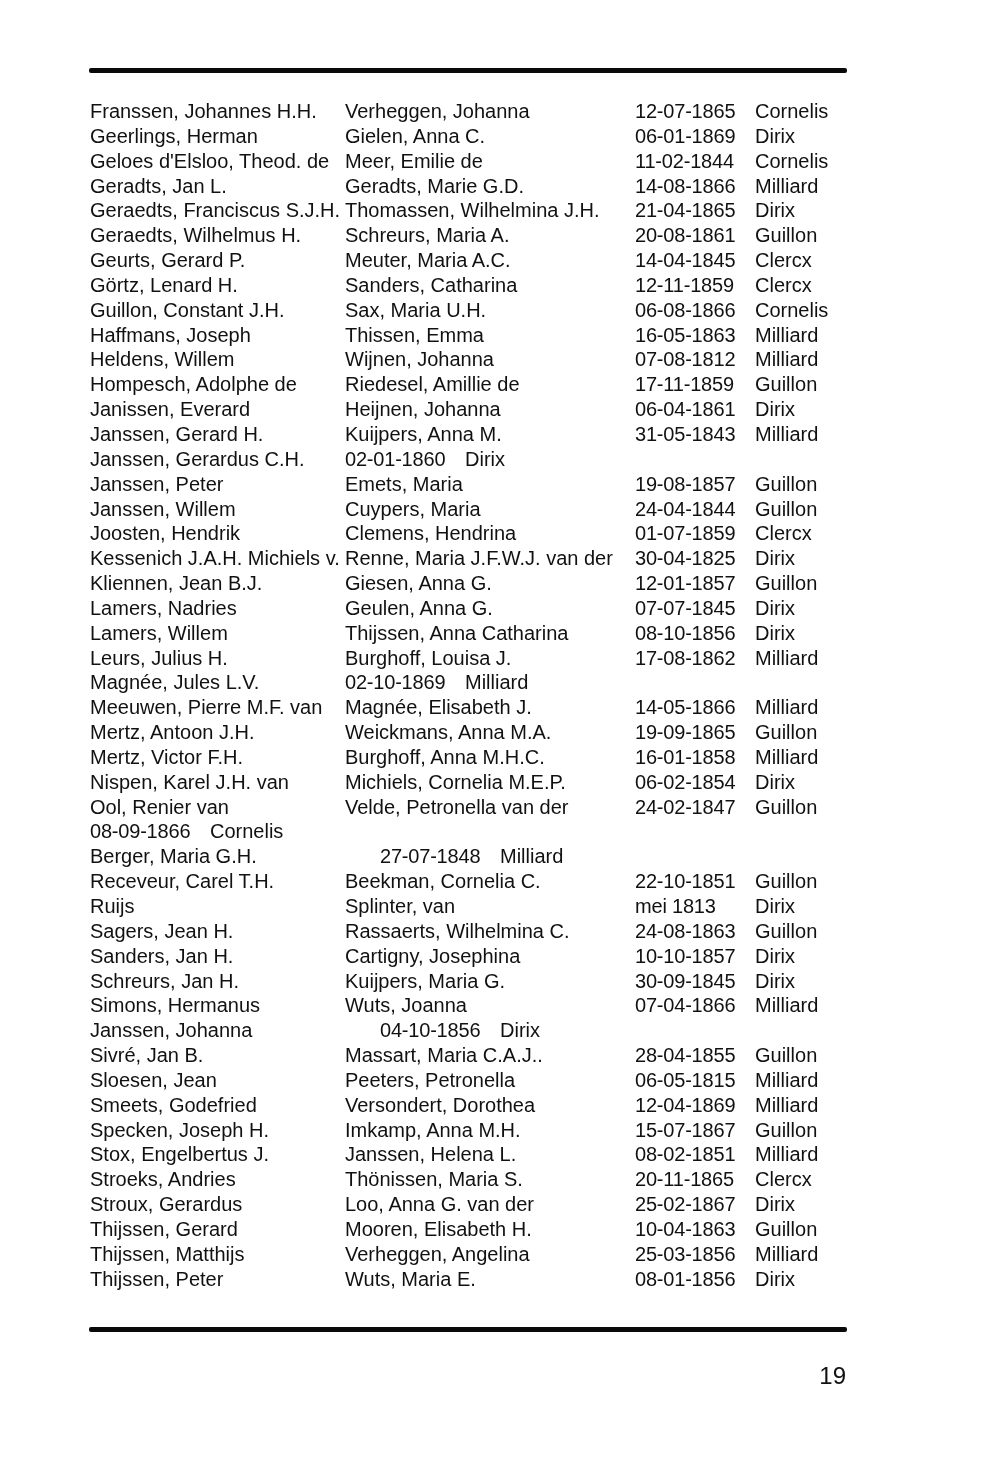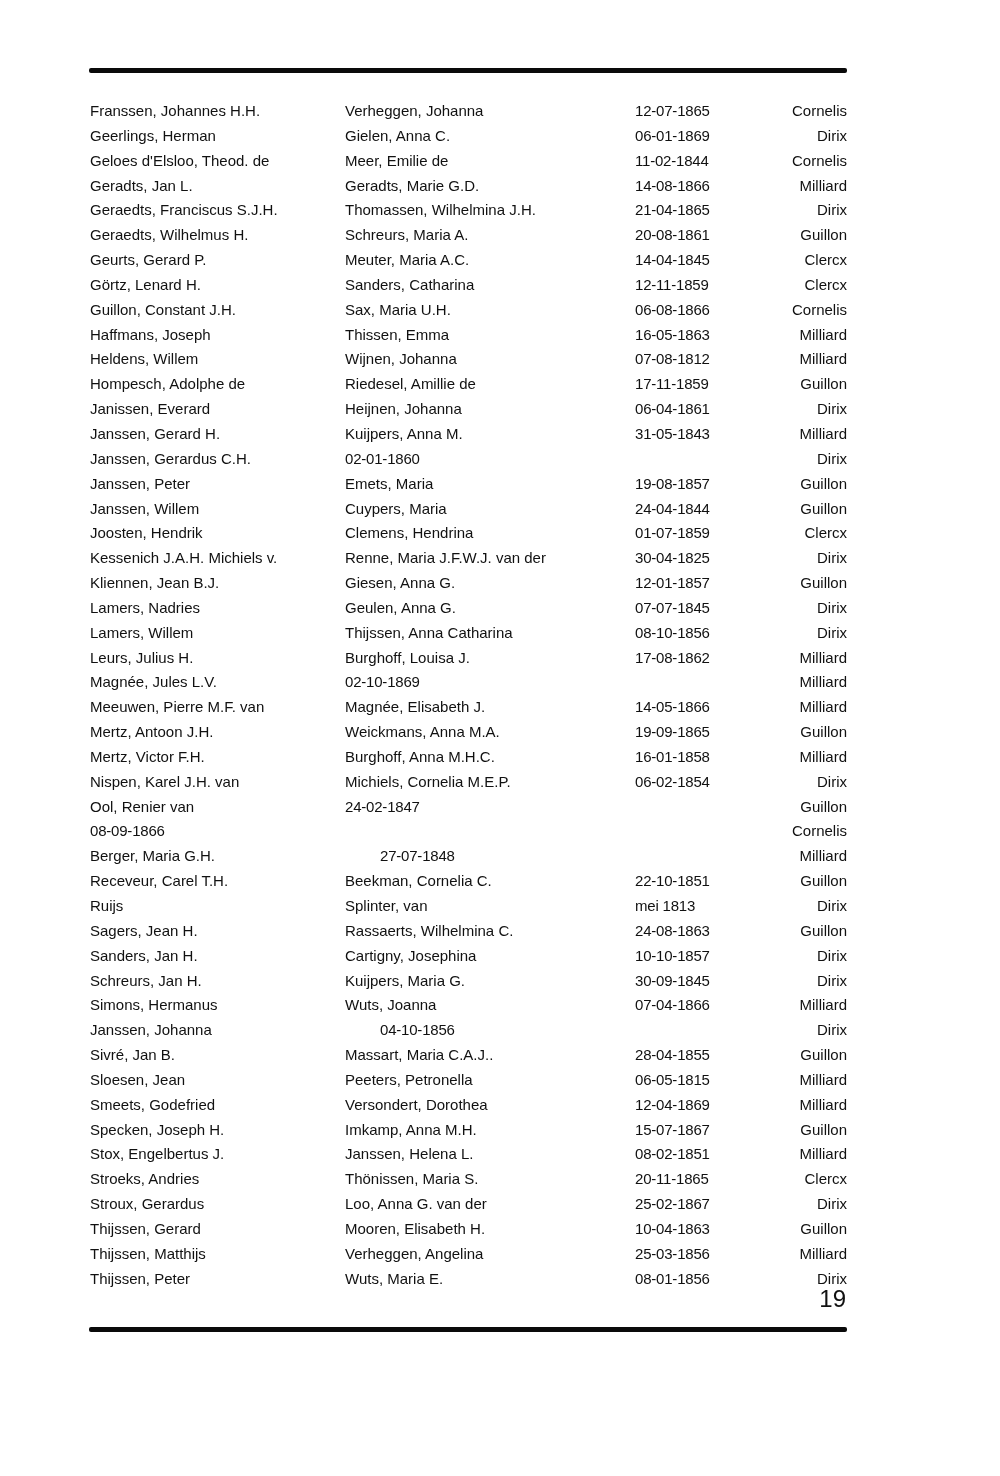--- a/index.html
+++ b/index.html
@@ -34,7 +34,7 @@
       display: flex;
       height: 24.85px;
       line-height: 24.85px;
-      font-size: 15px;
+      font-size: 20px;
       white-space: nowrap;
     }
     .c-husband { width: 255px; }

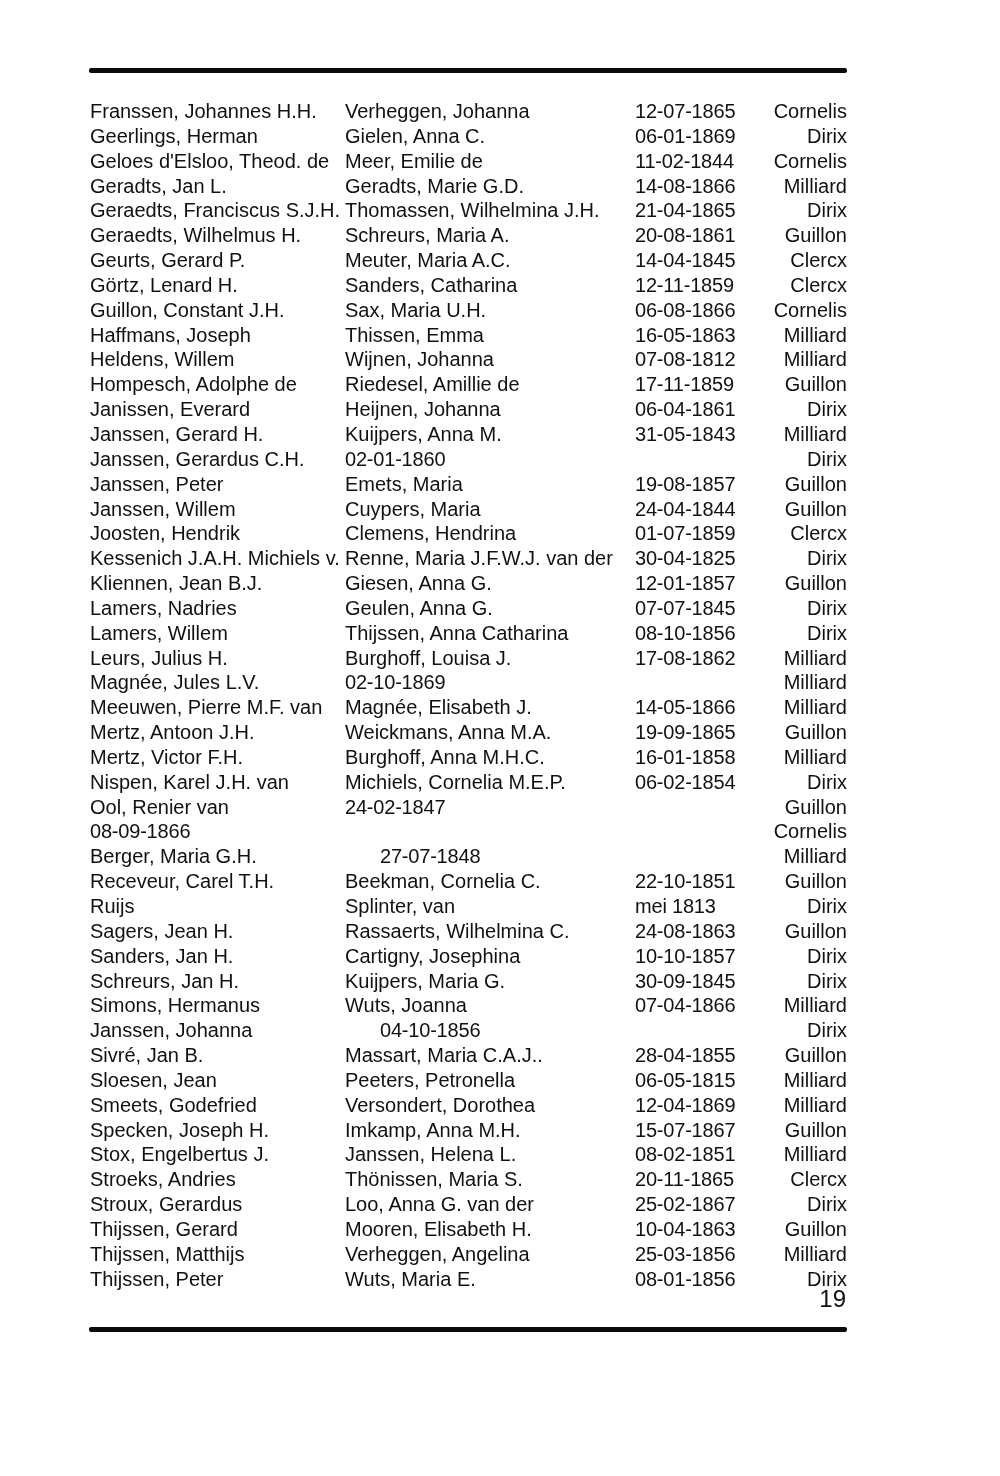--- a/index.html
+++ b/index.html
@@ -40,7 +40,7 @@
     .c-husband { width: 255px; }
     .c-wife { width: 290px; }
     .c-date { width: 120px; letter-spacing: -0.2px; }
-    .c-notary { flex: 1; text-align: right; }
+    .c-notary { flex: 1; }
     .page-number {
       position: absolute;
       top: 1285px;

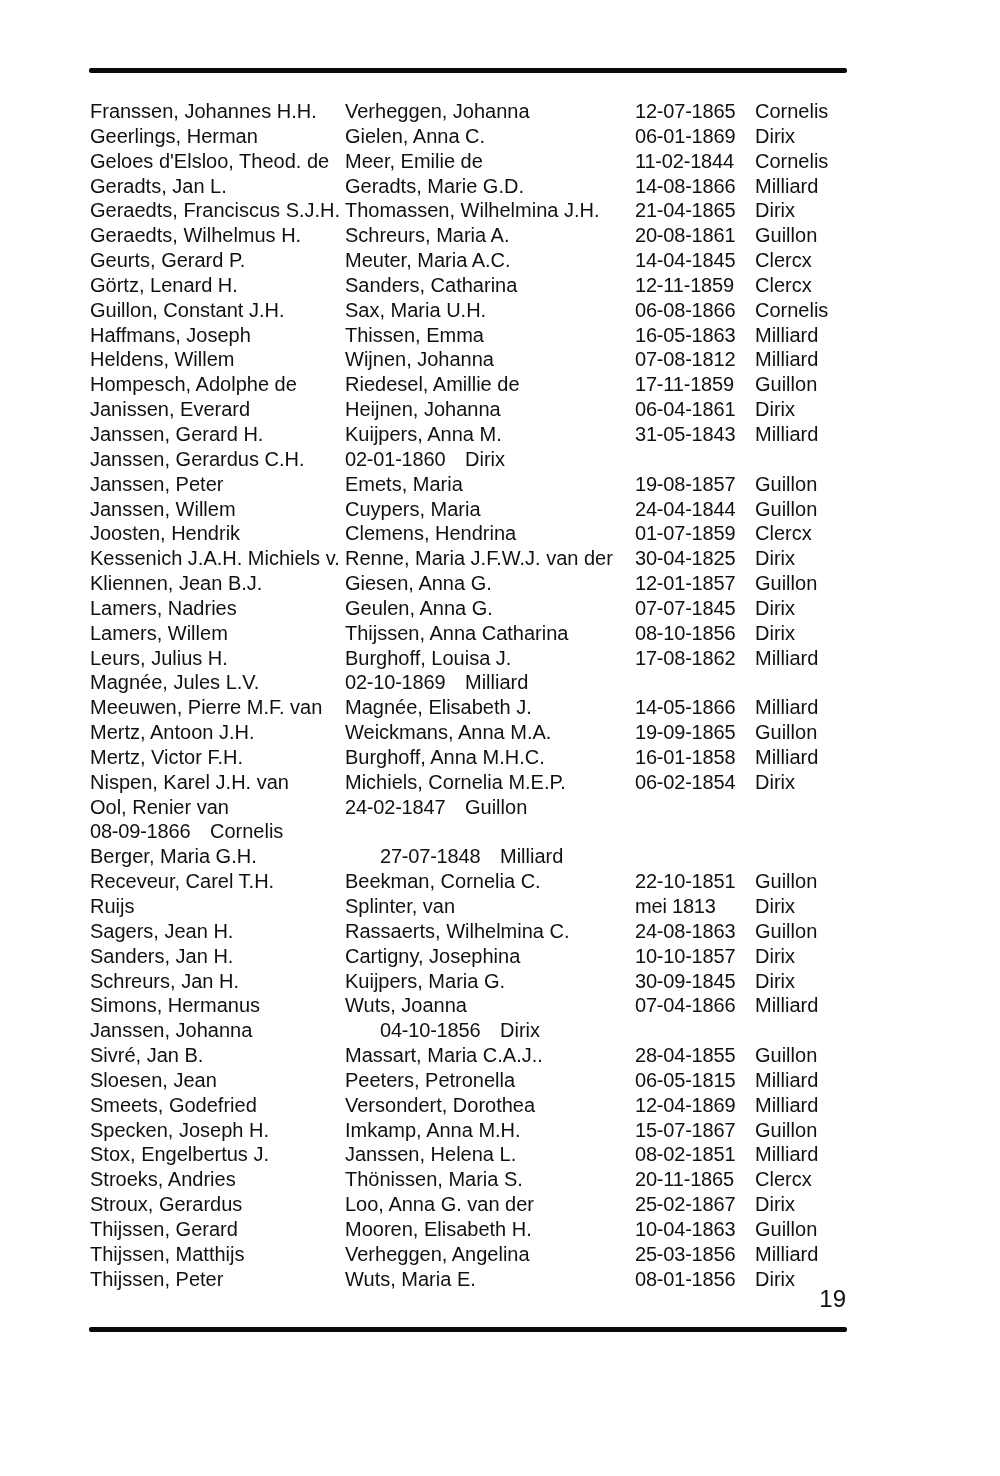--- a/index.html
+++ b/index.html
@@ -225,6 +225,7 @@
     </div>
     <div class="row">
       <span class="c-husband">Ool, Renier van</span>
+      <span class="c-wife">Velde, Petronella van der</span>
       <span class="c-date">24-02-1847</span>
       <span class="c-notary">Guillon</span>
     </div>

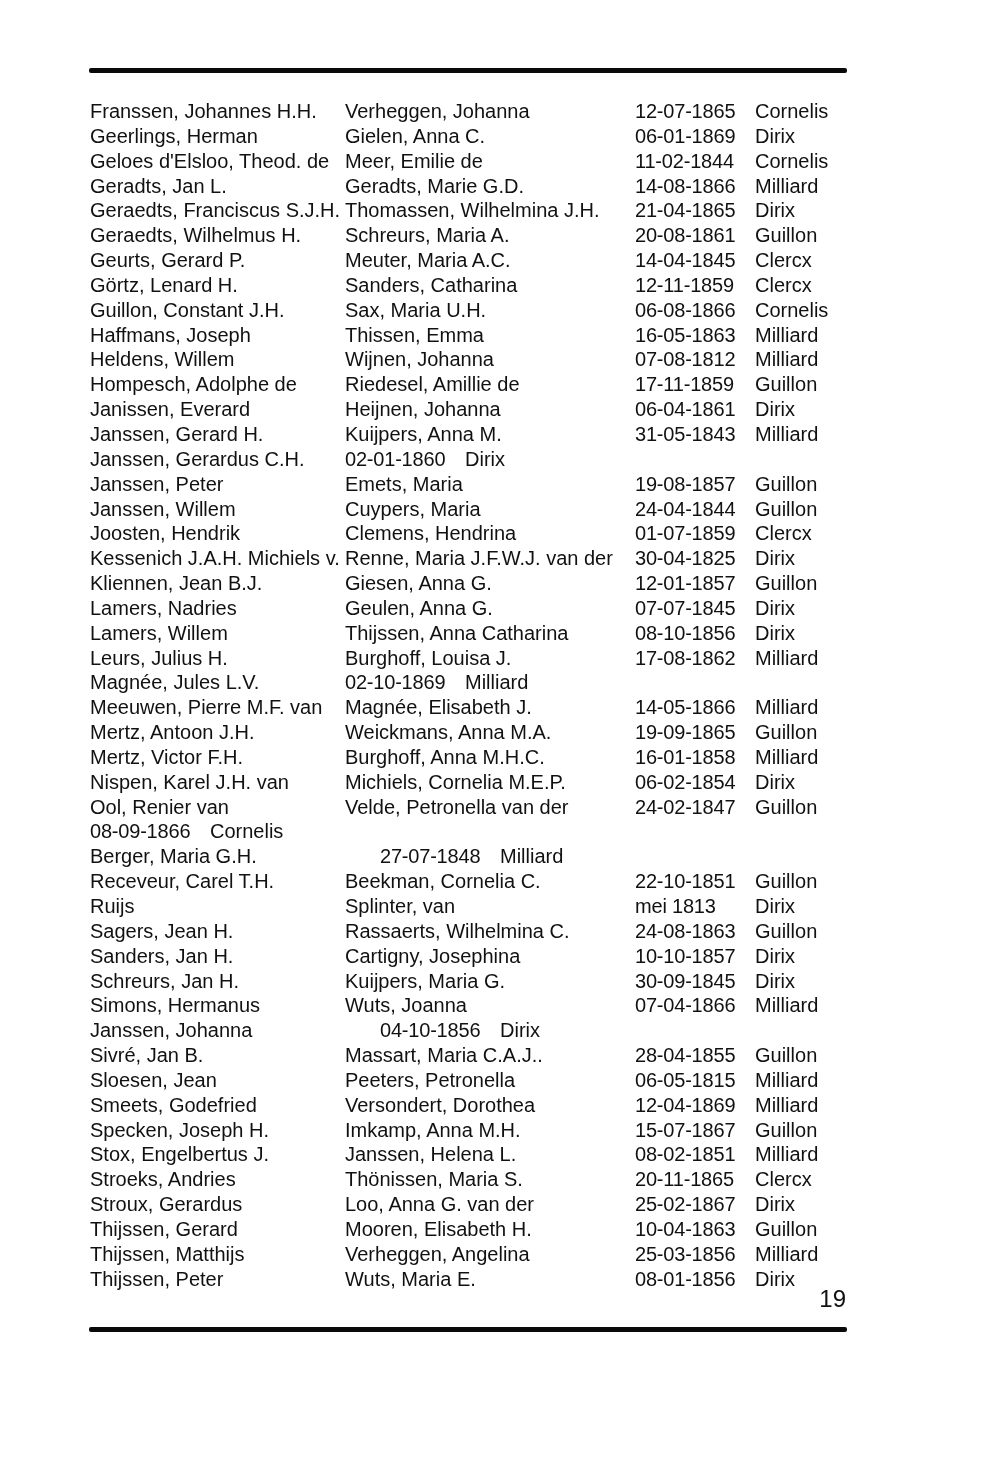--- a/index.html
+++ b/index.html
@@ -43,7 +43,7 @@
     .c-notary { flex: 1; }
     .page-number {
       position: absolute;
-      top: 1285px;
+      top: 1362px;
       right: 154px;
       font-size: 24px;
       font-weight: normal;

